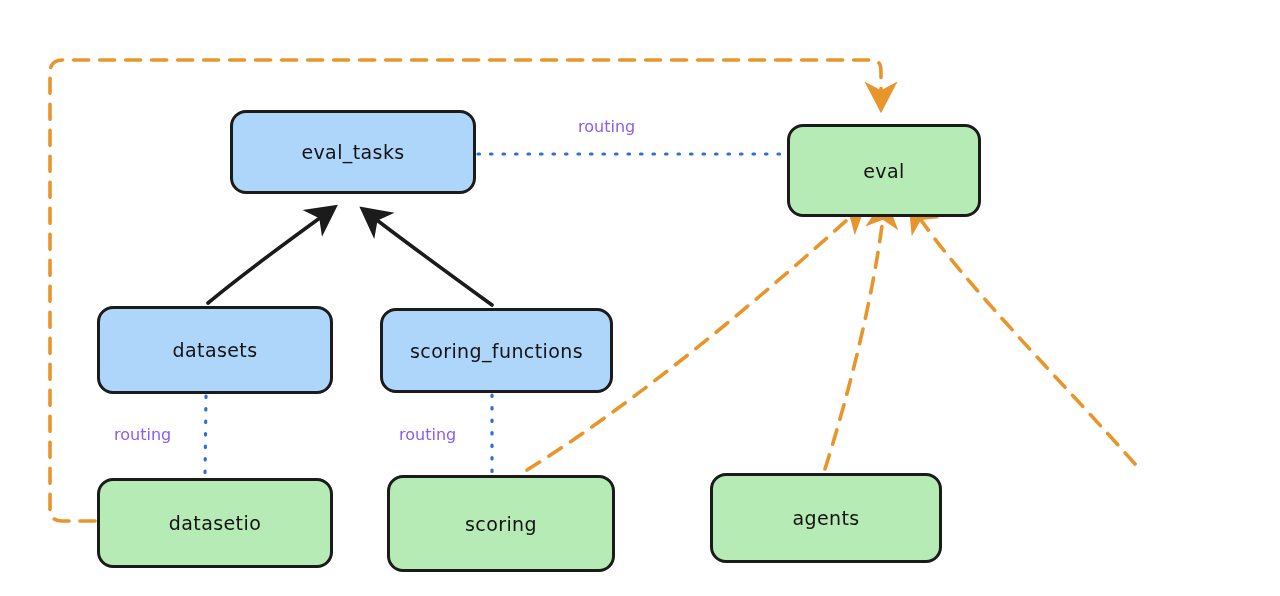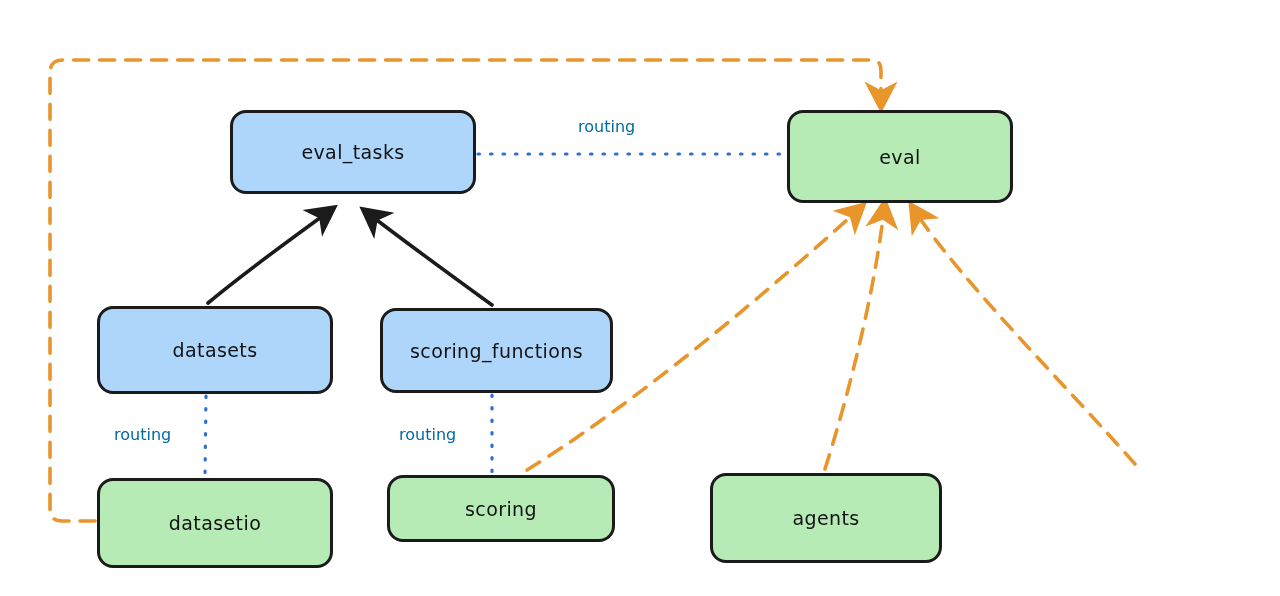--- a/index.html
+++ b/index.html
@@ -48,7 +48,7 @@
     position: absolute;
     font-family: "DejaVu Sans", sans-serif;
     font-size: 16px;
-    color: #0369a1;
+    color: #8b5cf6;
     white-space: nowrap;
     z-index: 6;
   }

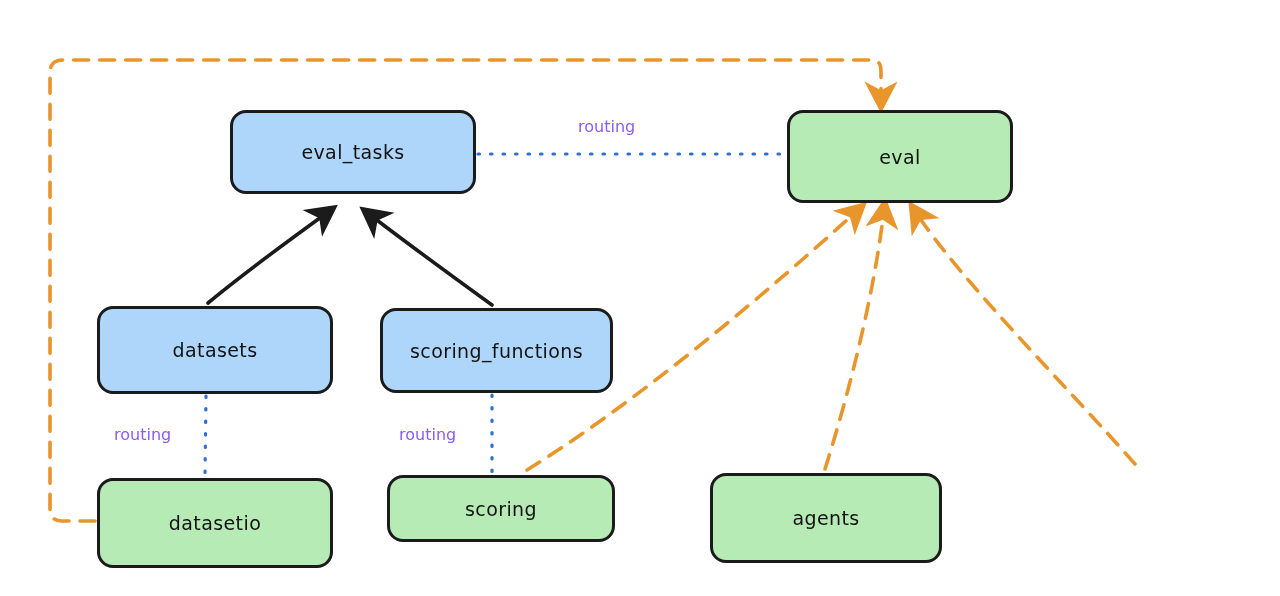--- a/index.html
+++ b/index.html
@@ -93,7 +93,7 @@
     <span class="node-label">eval_tasks</span>
   </div>
 
-  <div class="node green" style="left:787px; top:110px; width:226px; height:93px;">
+  <div class="node green" style="left:787px; top:124px; width:194px; height:93px;">
     <span class="node-label">eval</span>
   </div>
 

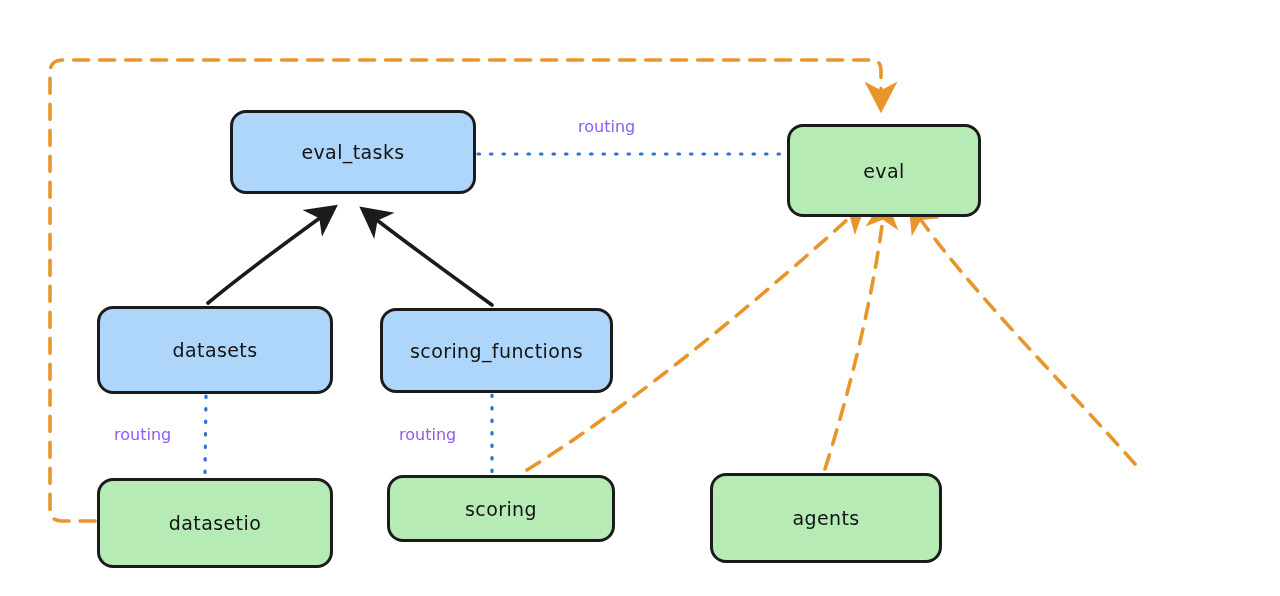--- a/index.html
+++ b/index.html
@@ -109,7 +109,7 @@
     <span class="node-label">scoring_functions</span>
   </div>
 
-  <div class="node green" style="left:387px; top:475px; width:228px; height:67px;">
+  <div class="node green" style="left:387px; top:475px; width:228px; height:97px;">
     <span class="node-label">scoring</span>
   </div>
 

